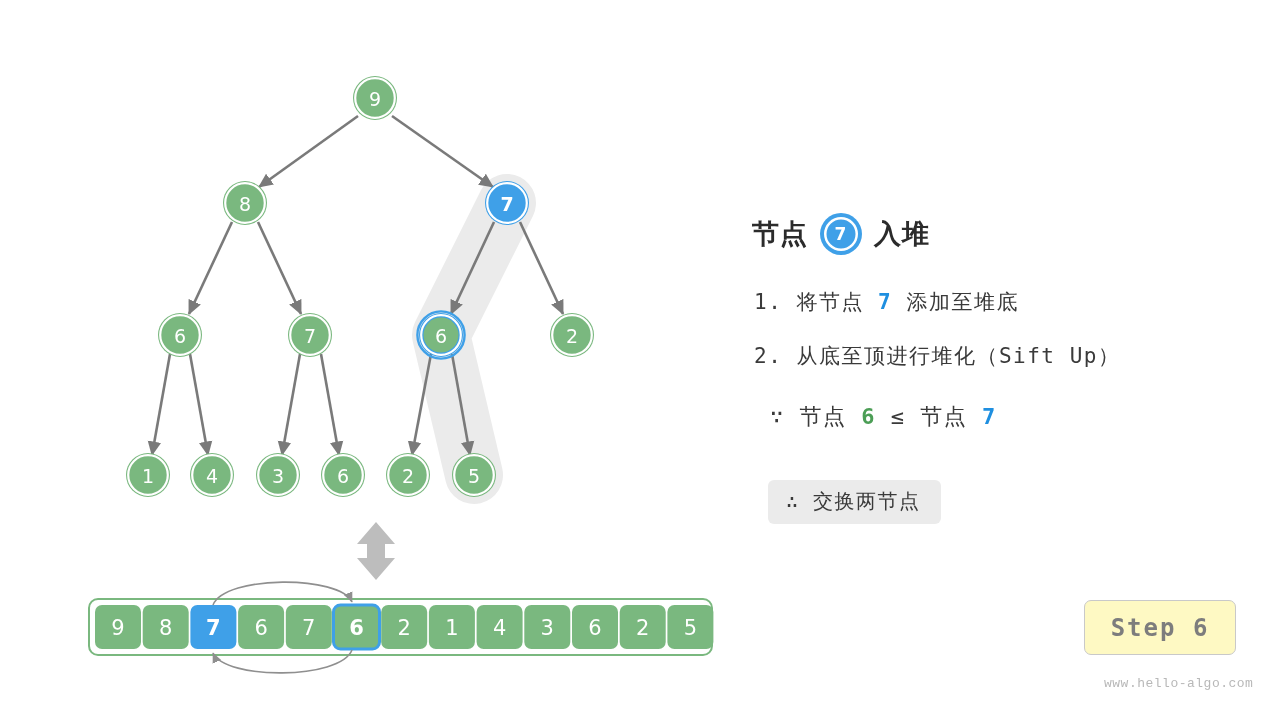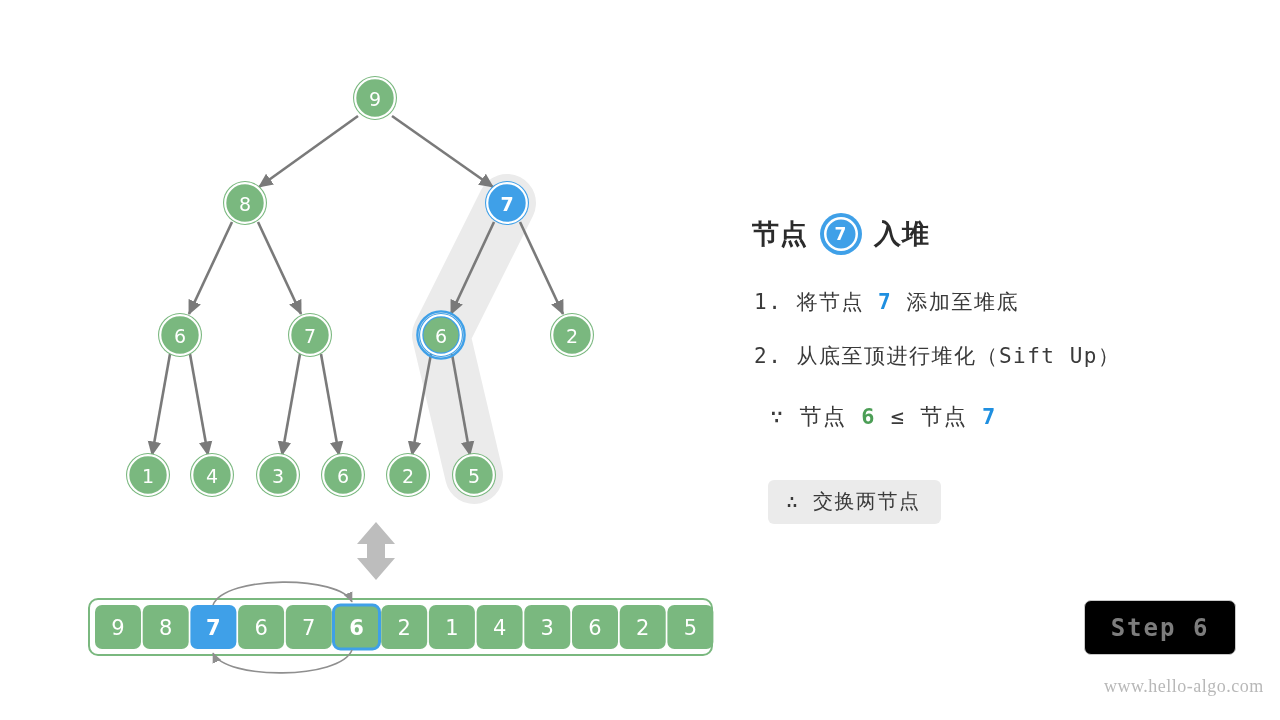--- a/index.html
+++ b/index.html
@@ -113,7 +113,7 @@
     height: 53px;
     border: 1.5px solid #c9c9c9;
     border-radius: 7px;
-    background: #000000;
+    background: #fef9c3;
     display: flex;
     align-items: center;
     justify-content: center;

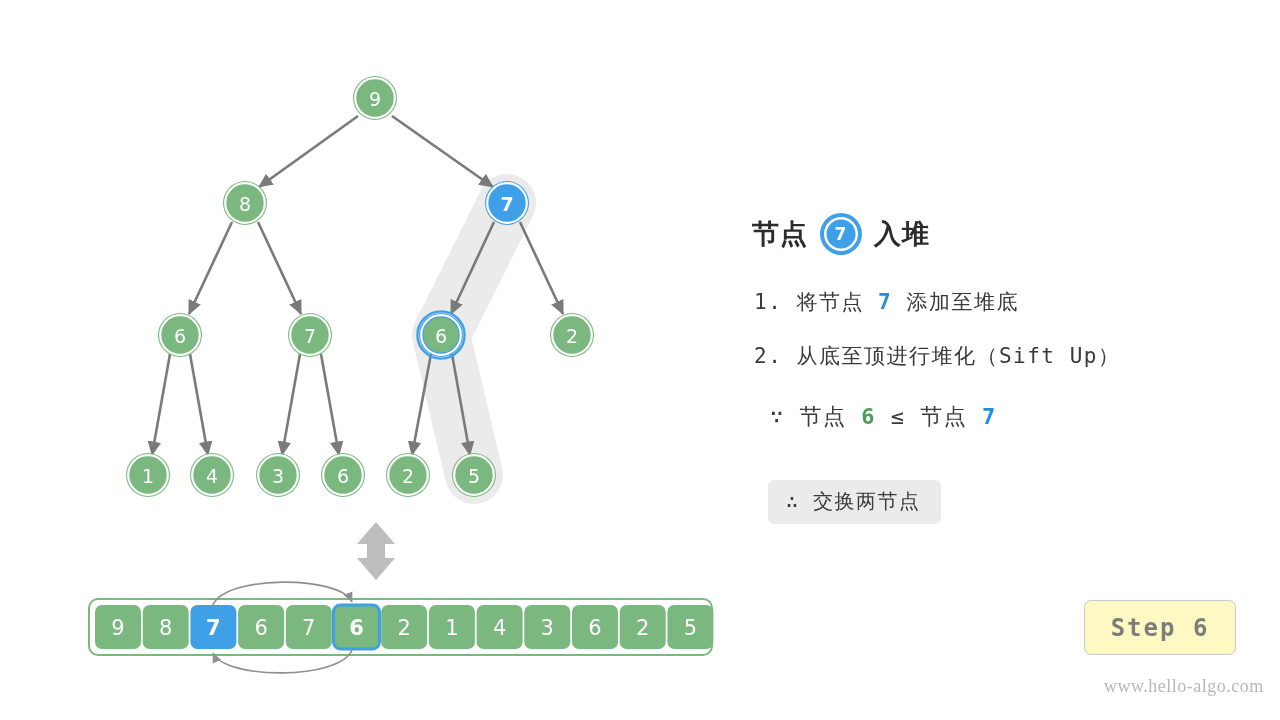--- a/index.html
+++ b/index.html
@@ -127,8 +127,8 @@
     position: absolute;
     left: 352px;
     top: 676px;
-    font-family: Liberation Serif, serif;
-    font-size: 18px;
+    font-family: Liberation Mono, monospace;
+    font-size: 13px;
     letter-spacing: 0.5px;
     color: #b8b8b8;
   }

